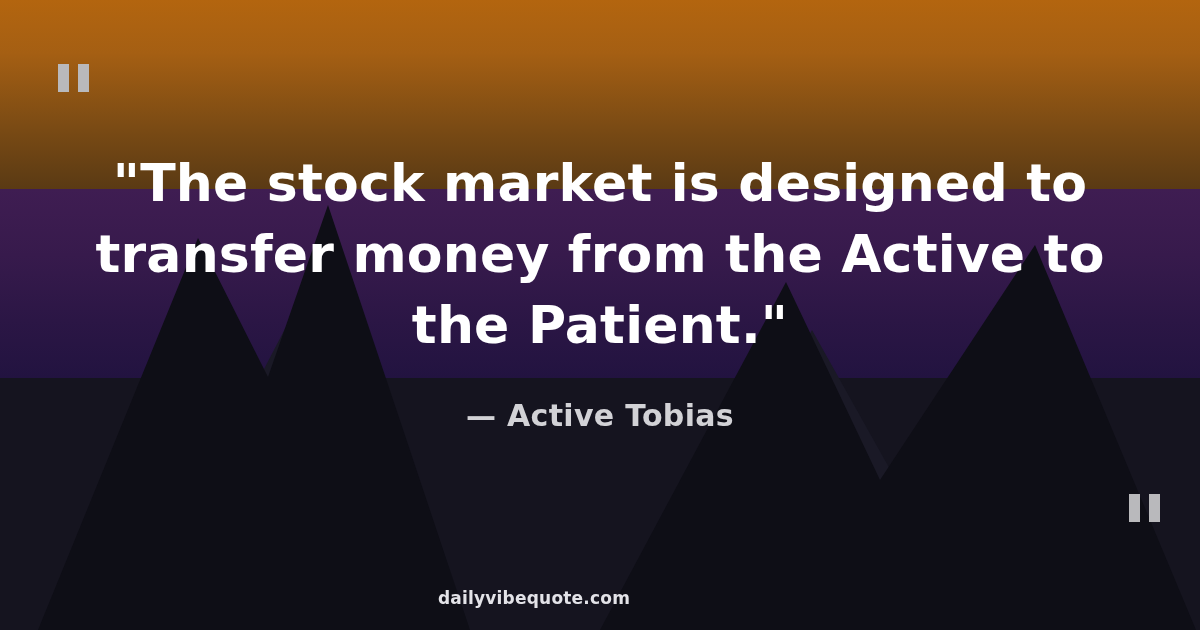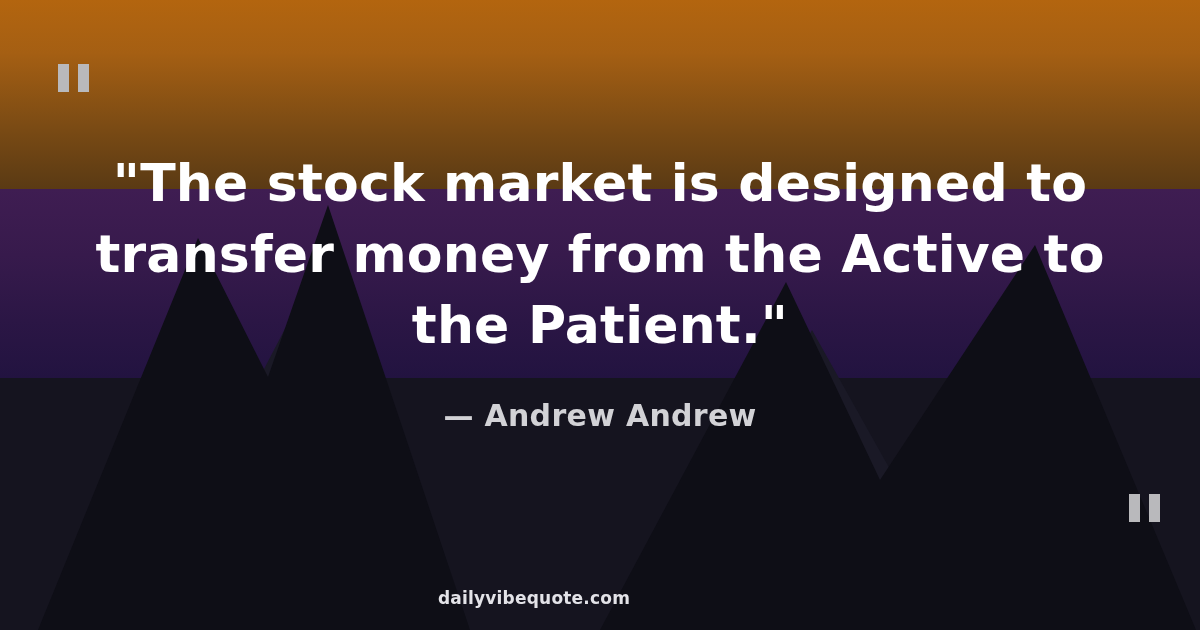--- a/index.html
+++ b/index.html
@@ -147,7 +147,7 @@
 
   <div id="content">
     <p id="quote-text">"The stock market is designed to transfer money from the Active to the Patient."</p>
-    <p id="author-text">— Andrew Andrew</p>
+    <p id="author-text">— Active Tobias</p>
     <p id="site-text">dailyvibequote.com</p>
   </div>
 

